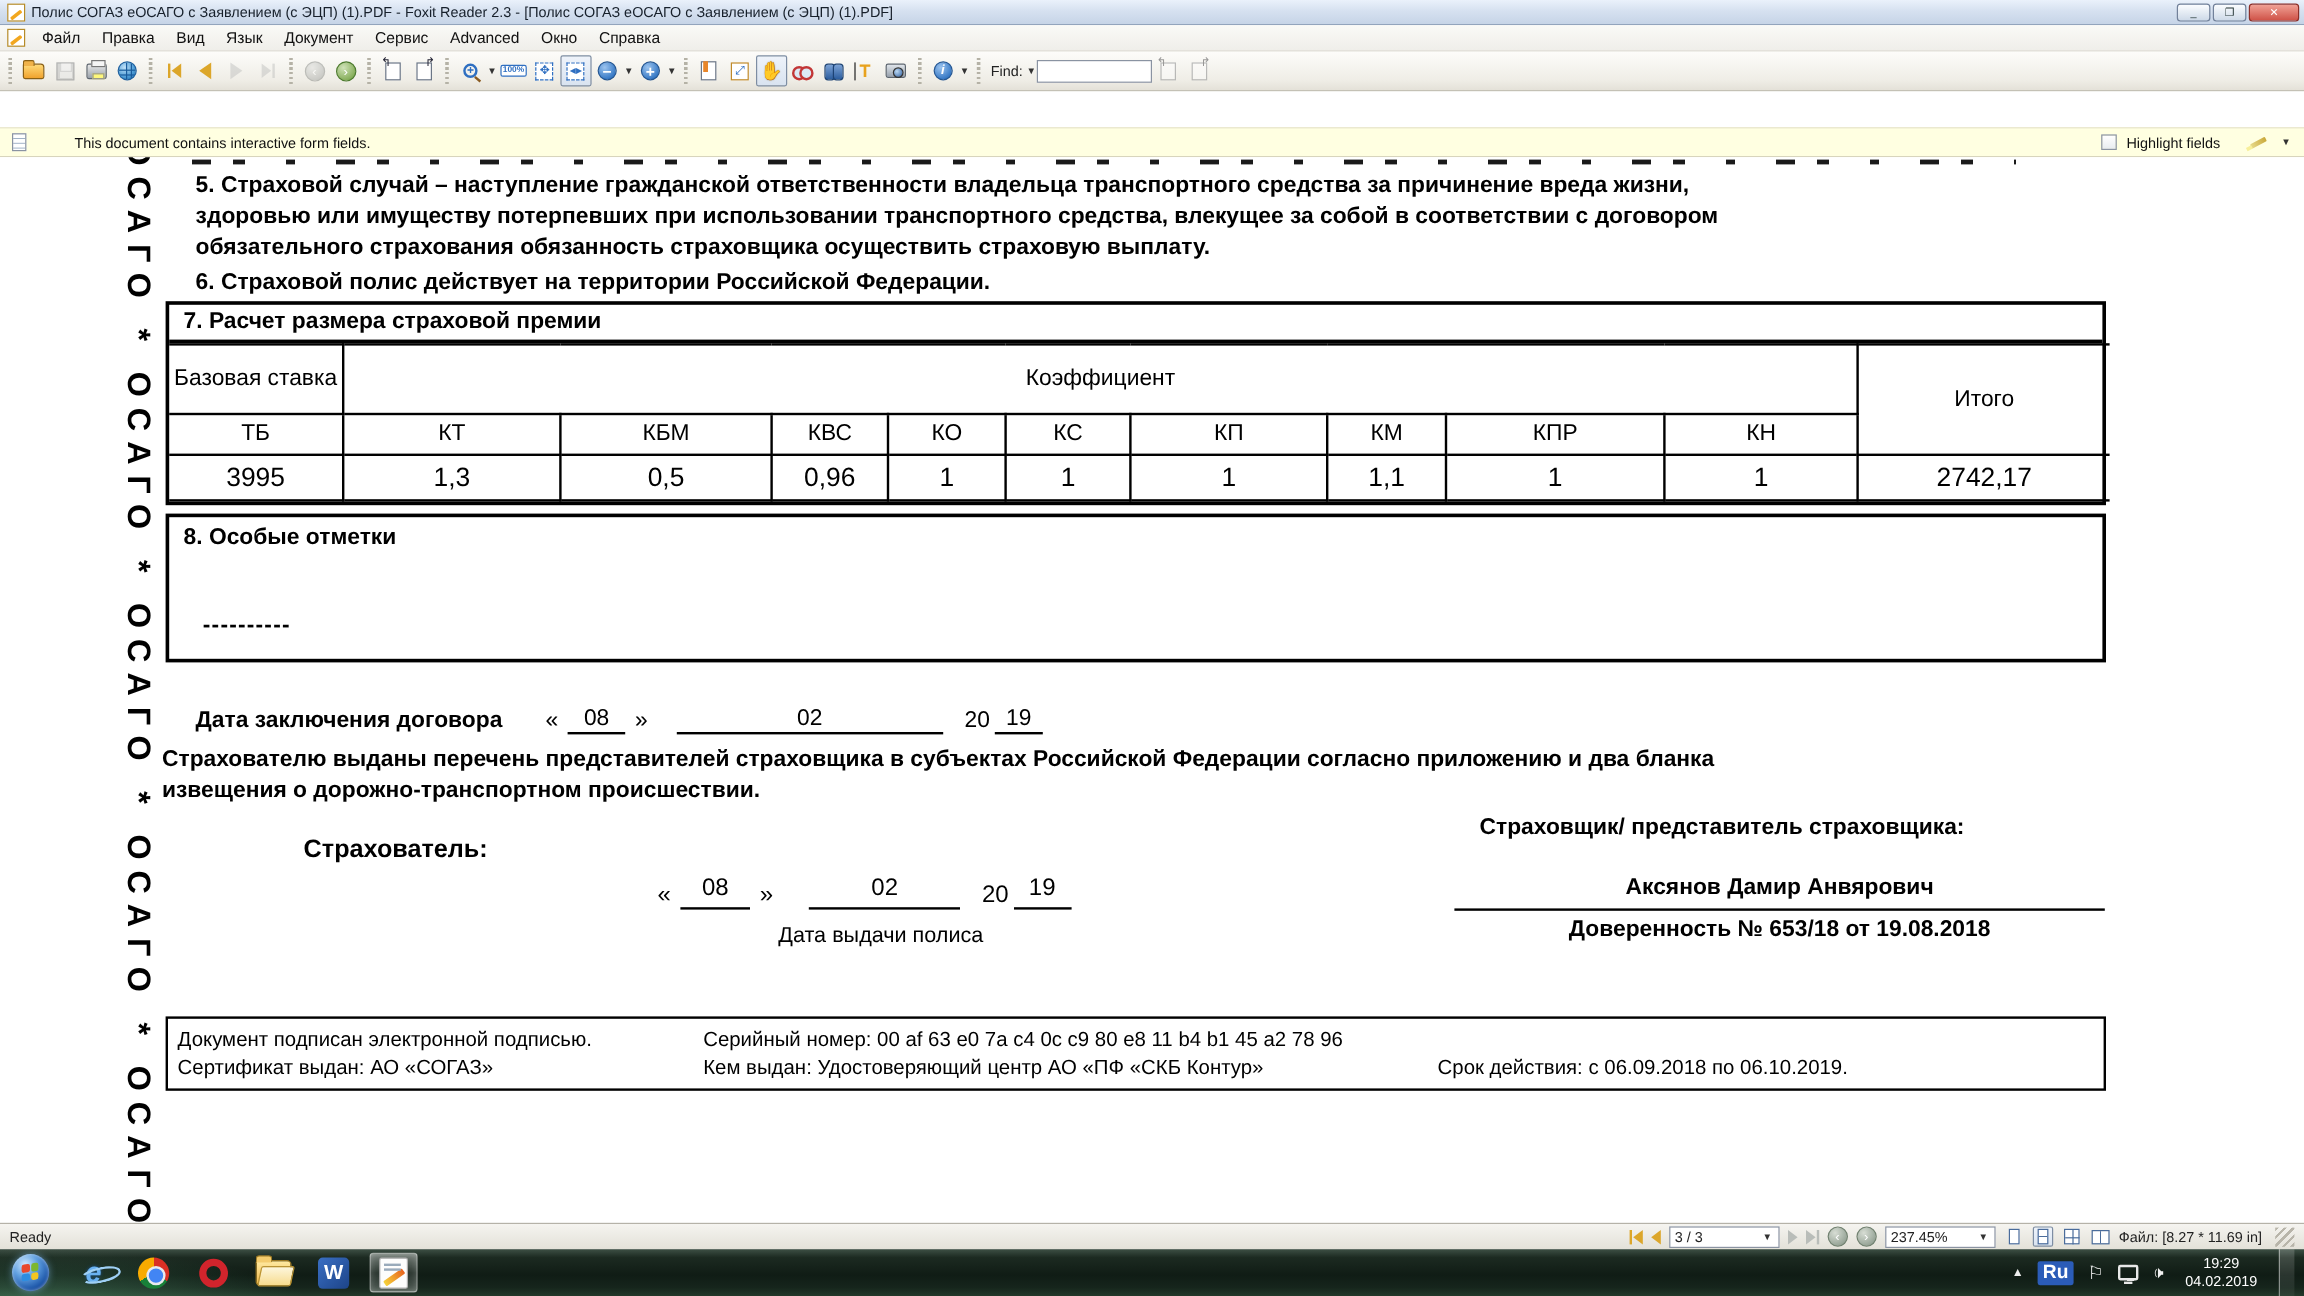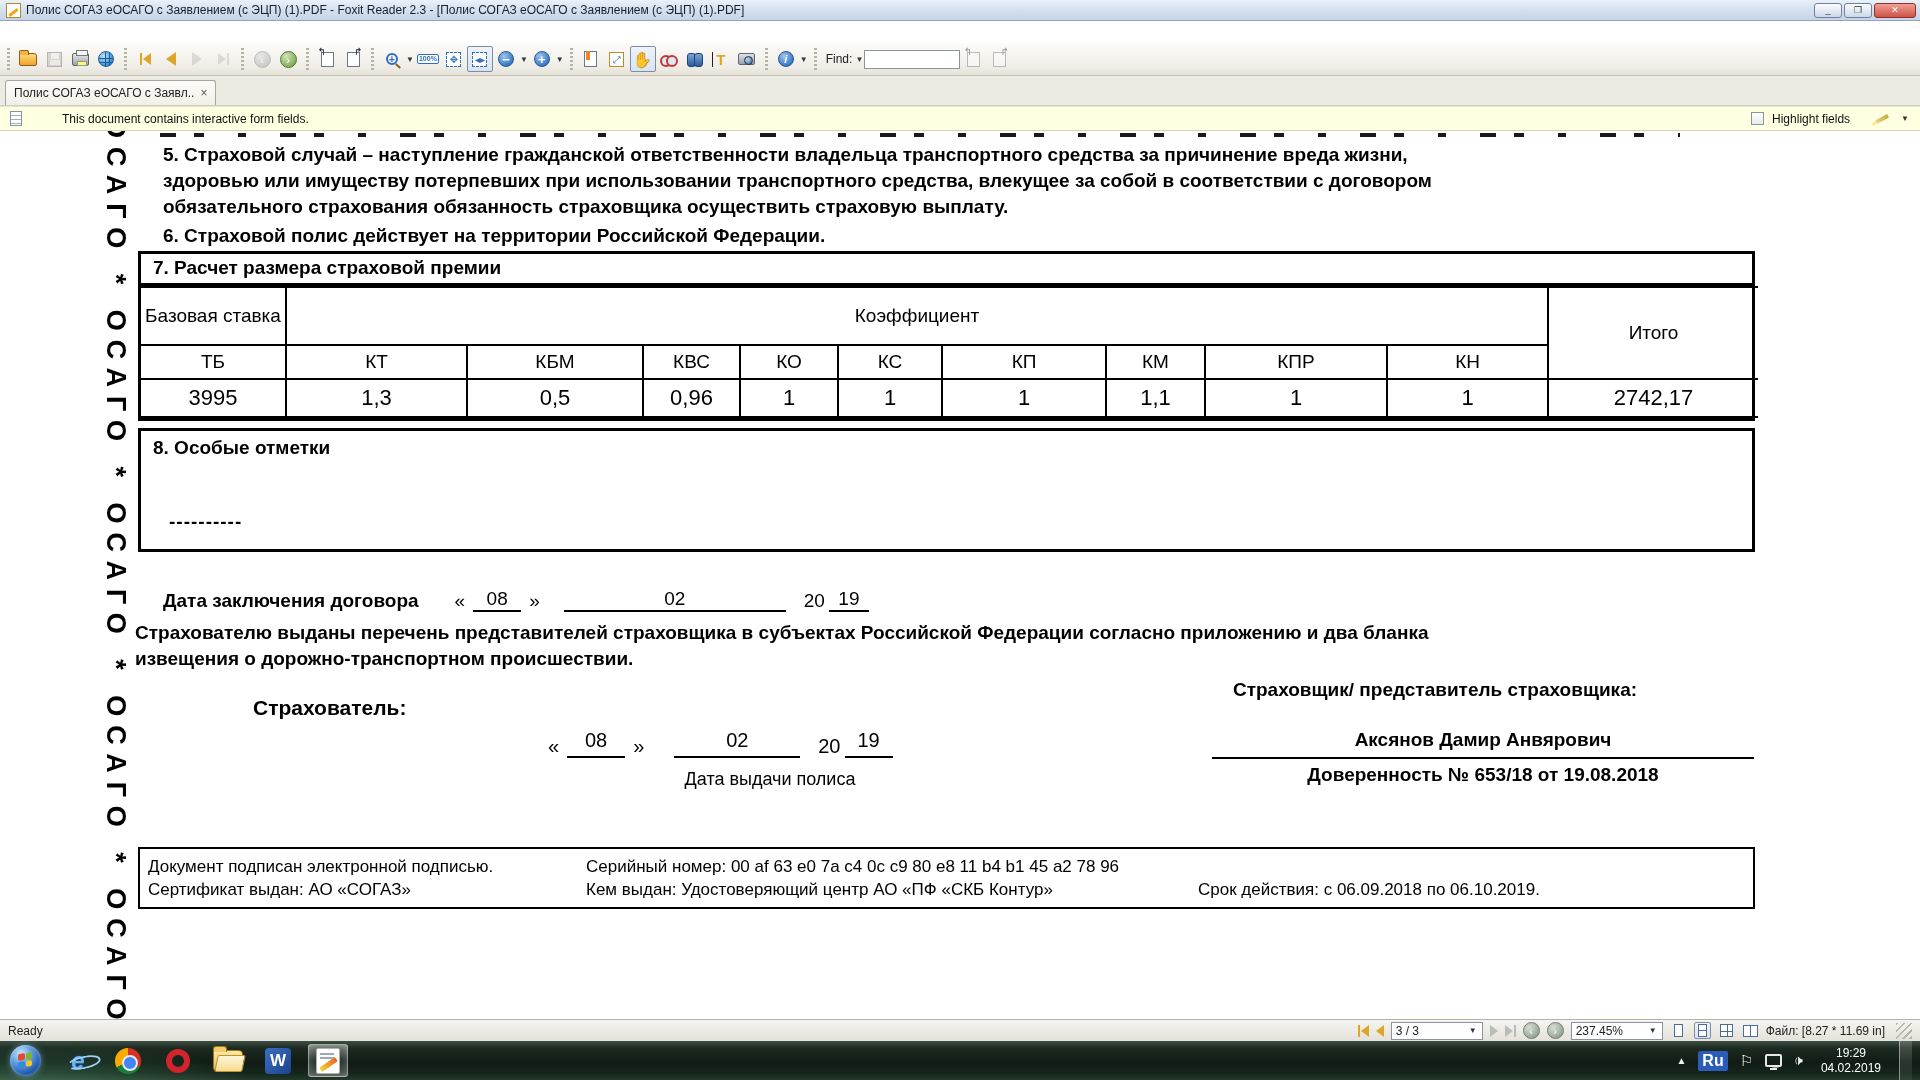--- a/index.html
+++ b/index.html
@@ -237,6 +237,18 @@
     </span>
   </div>
 
+  <div class="menubar">
+    <span class="app-ico"></span>
+    <span class="menu-item">Файл</span>
+    <span class="menu-item">Правка</span>
+    <span class="menu-item">Вид</span>
+    <span class="menu-item">Язык</span>
+    <span class="menu-item">Документ</span>
+    <span class="menu-item">Сервис</span>
+    <span class="menu-item">Advanced</span>
+    <span class="menu-item">Окно</span>
+    <span class="menu-item">Справка</span>
+  </div>
 
   <div class="toolbar">
     <div class="grip"></div>

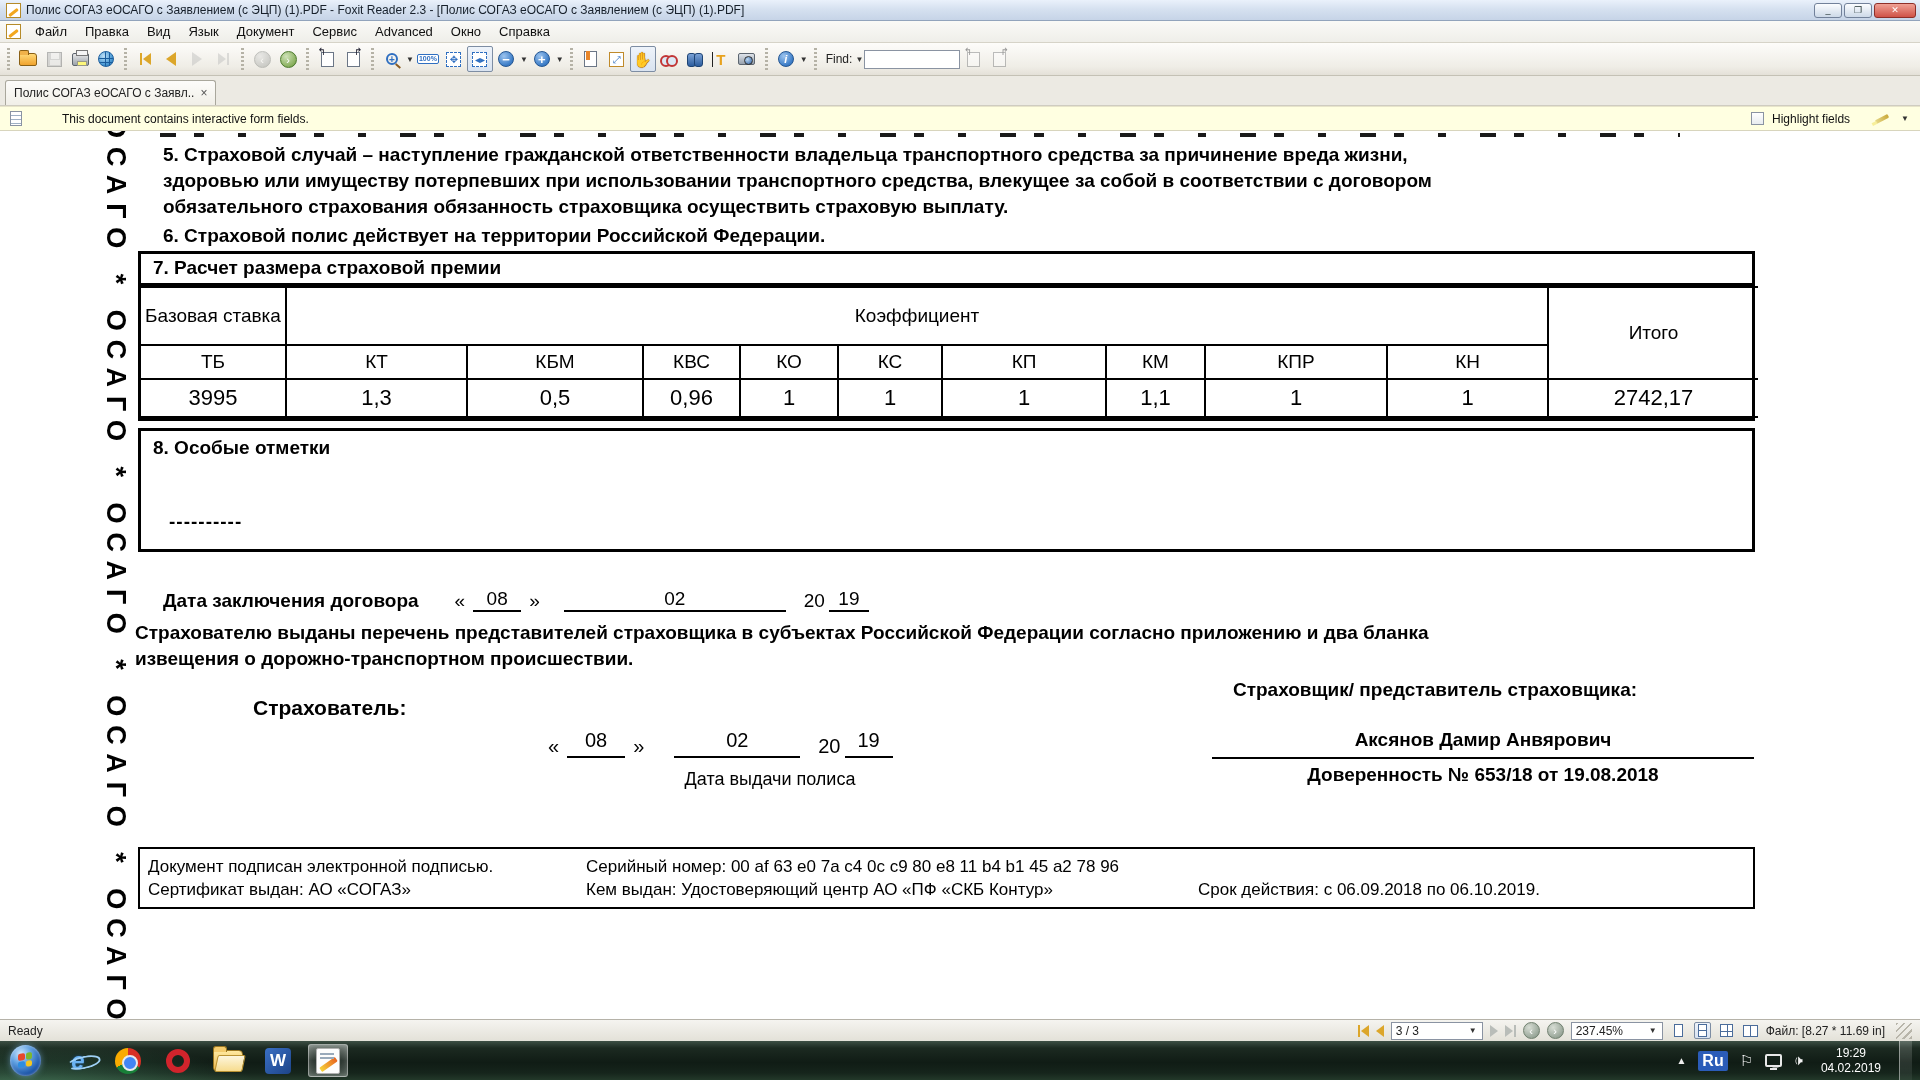--- a/index.html
+++ b/index.html
@@ -358,12 +358,6 @@
       </button>
   </div>
 
-  <div class="tabbar">
-    <div class="tab">
-      <span class="tab-label">Полис СОГАЗ еОСАГО с Заявл..</span>
-      <span class="tab-close">×</span>
-    </div>
-  </div>
 
   <div class="notifbar">
     <span class="ic-formdoc"></span>

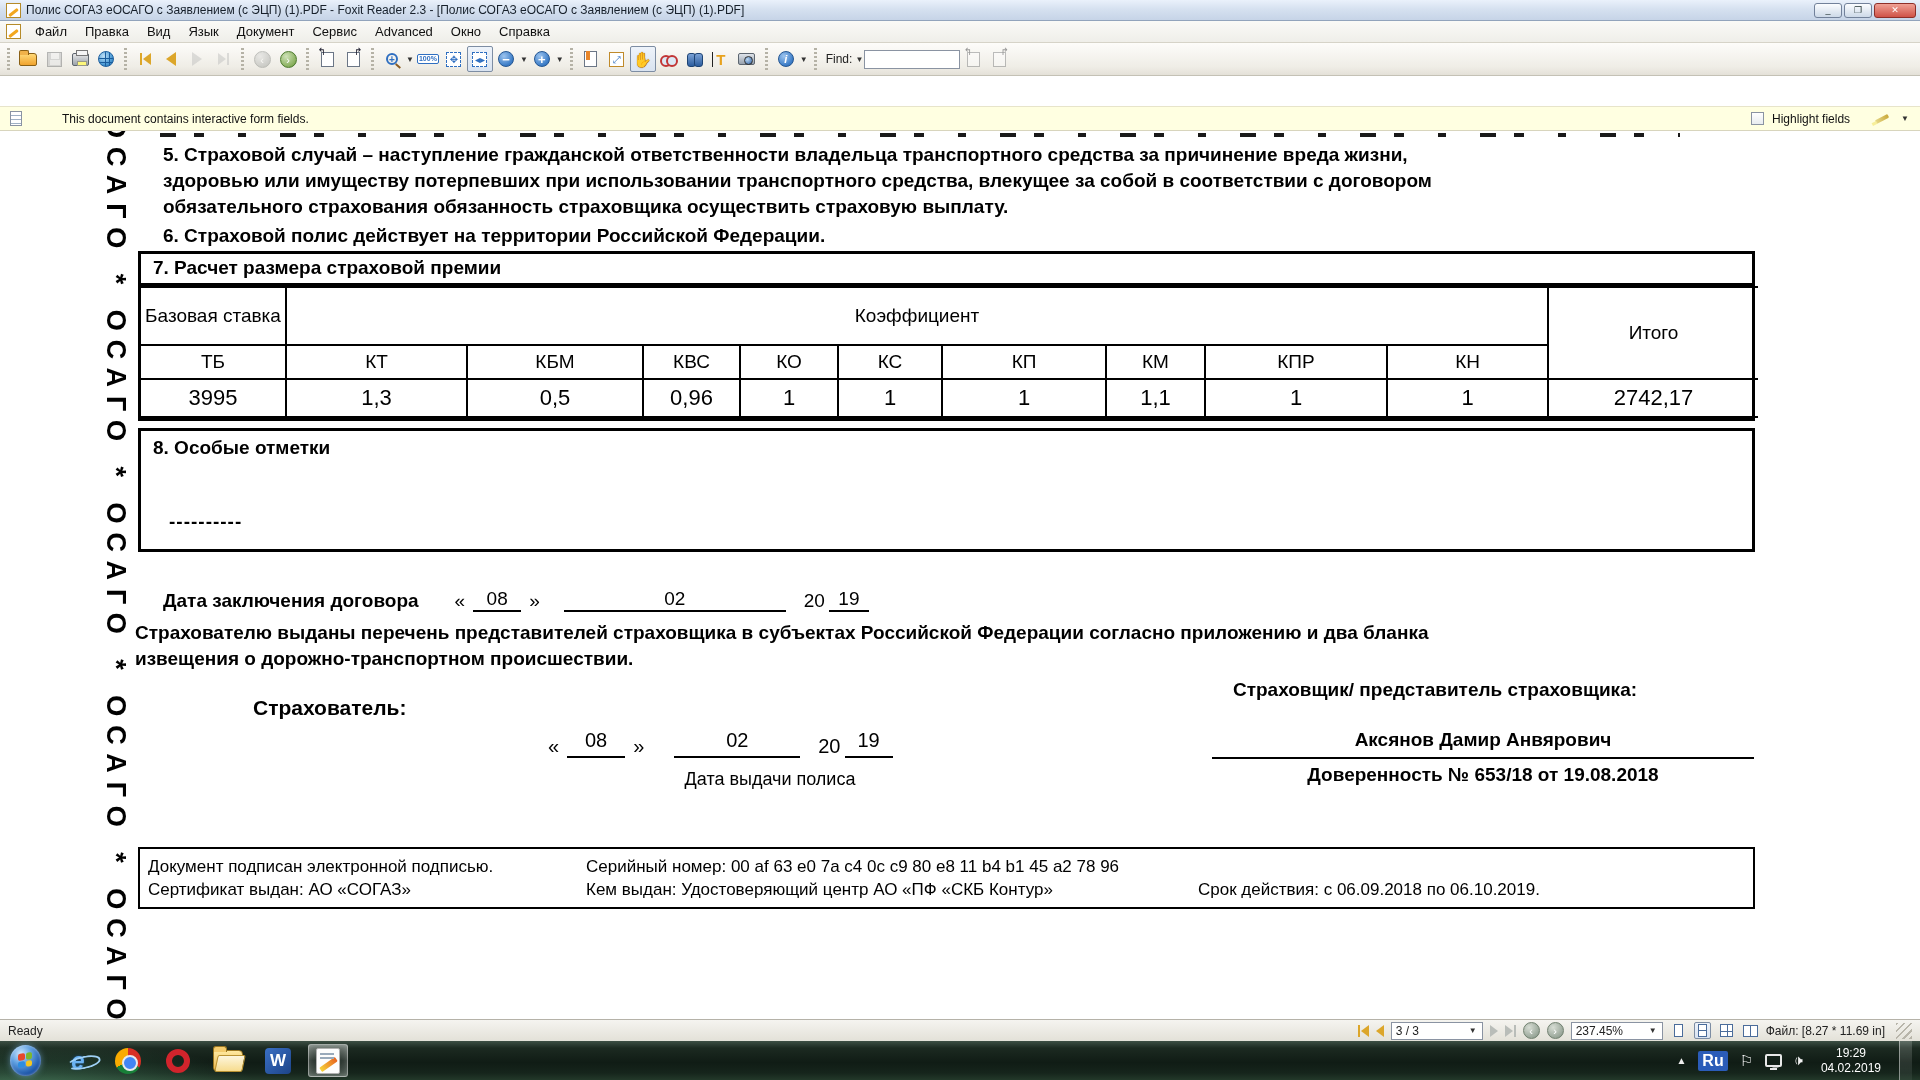--- a/index.html
+++ b/index.html
@@ -149,7 +149,7 @@
 
   .issue-date { position:absolute; left:540px; top:598px; display:flex; align-items:flex-end; font-size:20px; }
   .issue-date .fval { padding-bottom:4px; }
-  .issue-caption { position:absolute; left:568px; top:638px; width:404px; text-align:center; font-size:18px; }
+  .issue-caption { position:absolute; left:532px; top:638px; width:404px; text-align:center; font-size:18px; }
 
   .nameblock { position:absolute; left:1212px; top:598px; width:542px; text-align:center; }
   .rep-name { font-size:19px; font-weight:bold; padding-bottom:6px; border-bottom:2px solid #000; }

